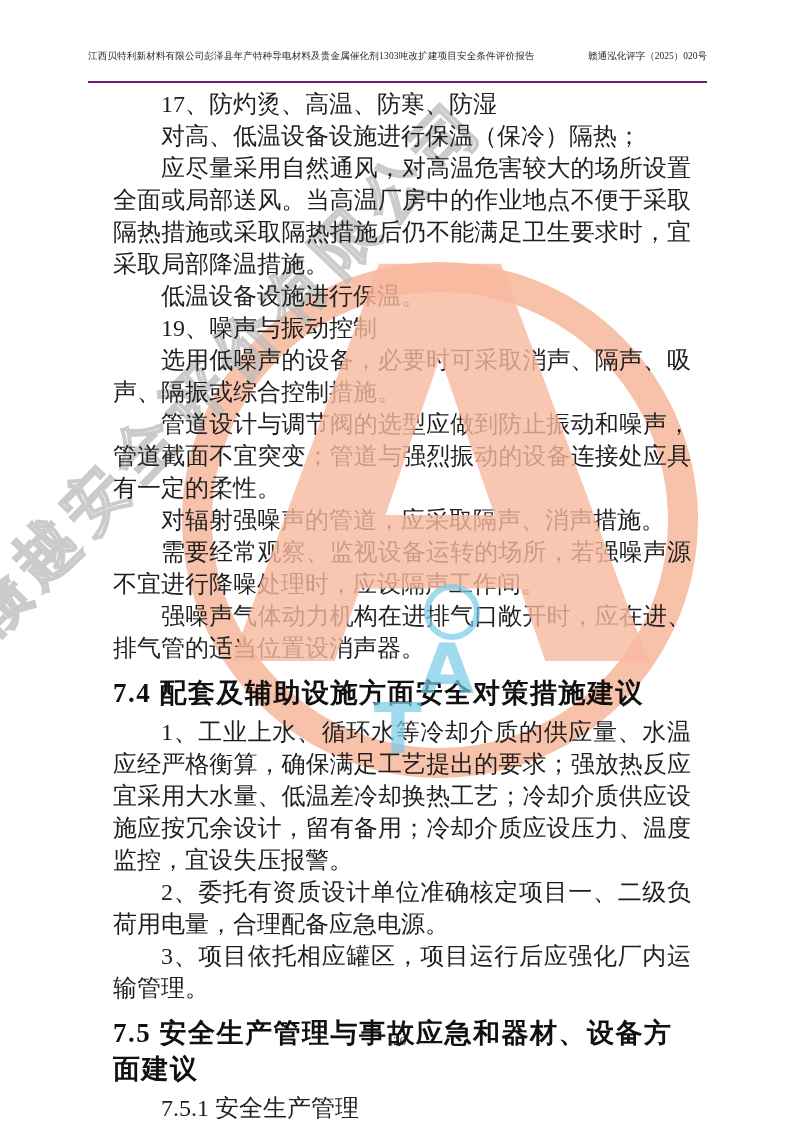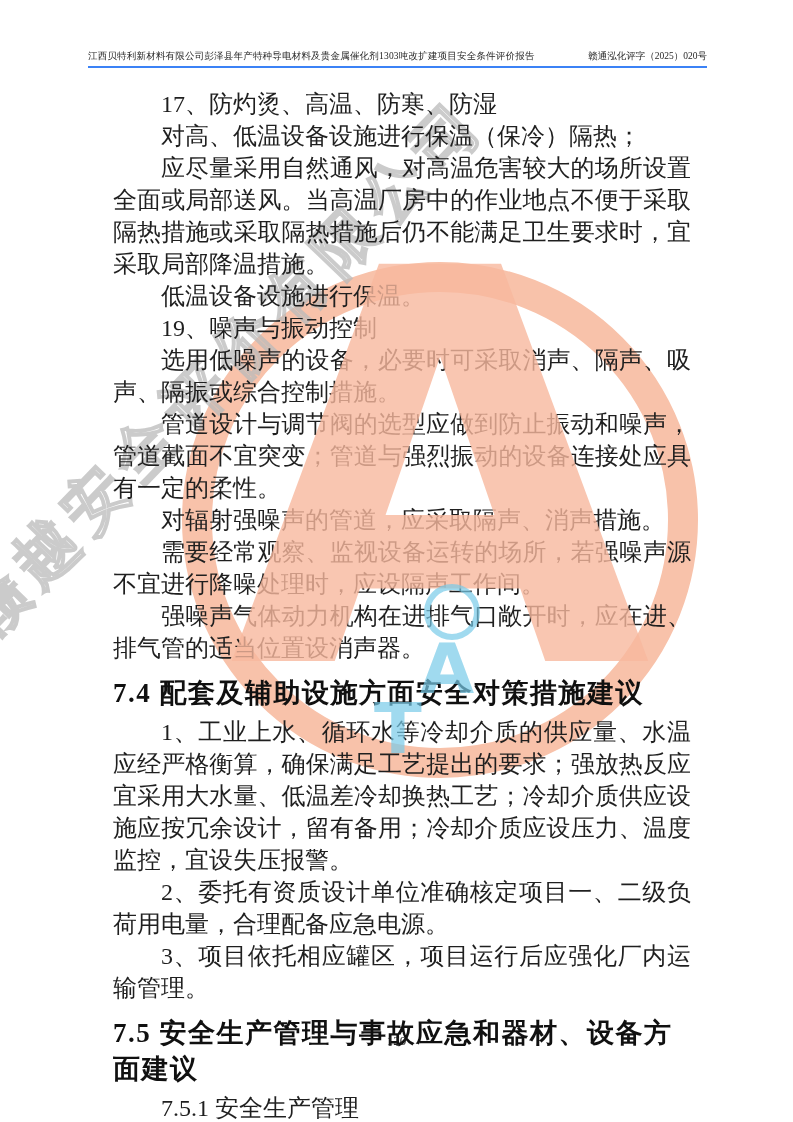--- a/index.html
+++ b/index.html
@@ -15,8 +15,8 @@
   .header {
     position:absolute; left:88px; right:86px; top:50px;
     display:flex; justify-content:space-between; align-items:flex-end;
-    border-bottom:2px solid #3b82f6;
-    padding-bottom:3px;
+    border-bottom:2px solid #701a75;
+    padding-bottom:18px;
     font-size:9.5px; color:#262626;
     z-index:4;
   }

